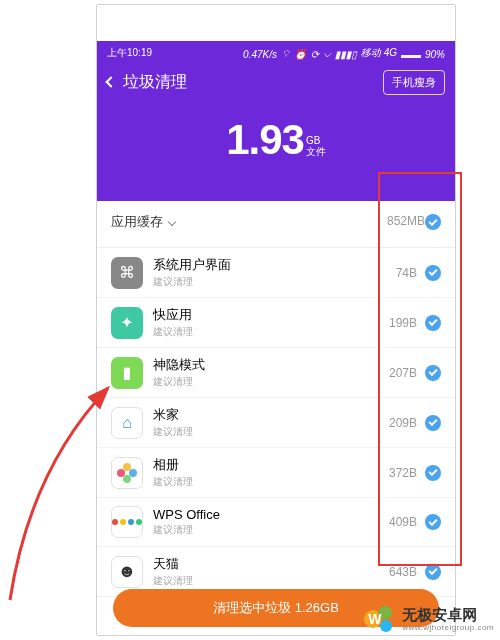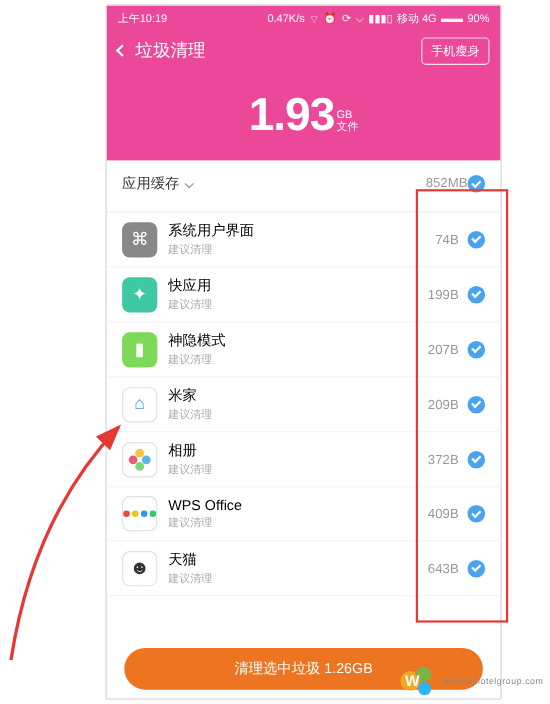--- a/index.html
+++ b/index.html
@@ -5,7 +5,7 @@
 * { box-sizing: border-box; margin: 0; padding: 0; }
 body { font-family: -apple-system, "Helvetica Neue", Arial, sans-serif; background: #fff; width: 500px; height: 640px; position: relative; overflow: hidden; }
 .phone-frame { position: absolute; top: 4px; left: 96px; width: 360px; height: 632px; border: 1px solid #d0d0d0; border-radius: 2px; background: #fff; overflow: hidden; }
-.orange-top { background: #ec4899; color: #fff; height: 141px; }
+.orange-top { background: #6d28d9; color: #fff; height: 160px; margin-top: 36px; }
 .status-bar { display: flex; justify-content: space-between; align-items: center; padding: 4px 10px 0 10px; font-size: 10px; height: 20px; }
 .status-right { display: flex; align-items: center; gap: 4px; }
 .s-icon { font-size: 10px; opacity: 0.95; }

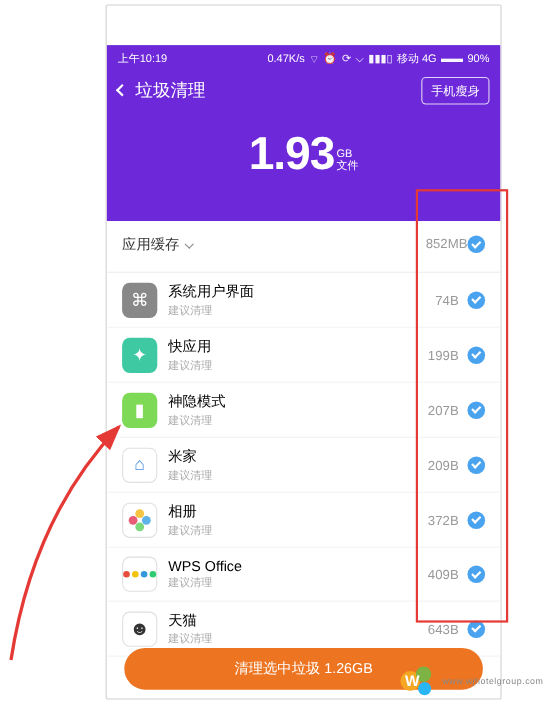--- a/index.html
+++ b/index.html
@@ -7,7 +7,7 @@
 .phone-frame { position: absolute; top: 4px; left: 96px; width: 360px; height: 632px; border: 1px solid #d0d0d0; border-radius: 2px; background: #fff; overflow: hidden; }
 .orange-top { background: #6d28d9; color: #fff; height: 160px; margin-top: 36px; }
 .status-bar { display: flex; justify-content: space-between; align-items: center; padding: 4px 10px 0 10px; font-size: 10px; height: 20px; }
-.status-right { display: flex; align-items: center; gap: 4px; }
+.status-right { display: flex; align-items: flex-end; gap: 4px; font-style: italic; }
 .s-icon { font-size: 10px; opacity: 0.95; }
 .title-row { display: flex; align-items: center; justify-content: space-between; padding: 6px 10px 0 10px; height: 36px; }
 .title-left { display: flex; align-items: center; gap: 8px; }

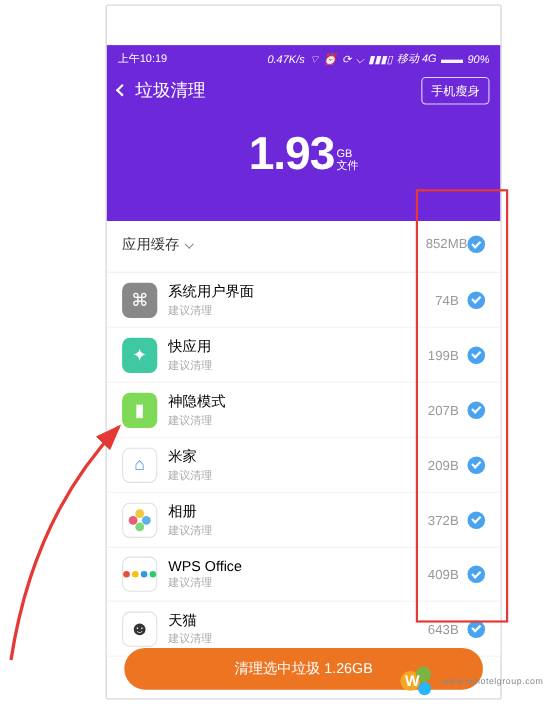--- a/index.html
+++ b/index.html
@@ -196,6 +196,7 @@
     <span class="wm-w">W</span>
   </div>
   <div class="wm-text">
+    <span class="wm-text-main">无极安卓网</span>
     <span class="wm-text-sub">www.wjhotelgroup.com</span>
   </div>
 </div>

